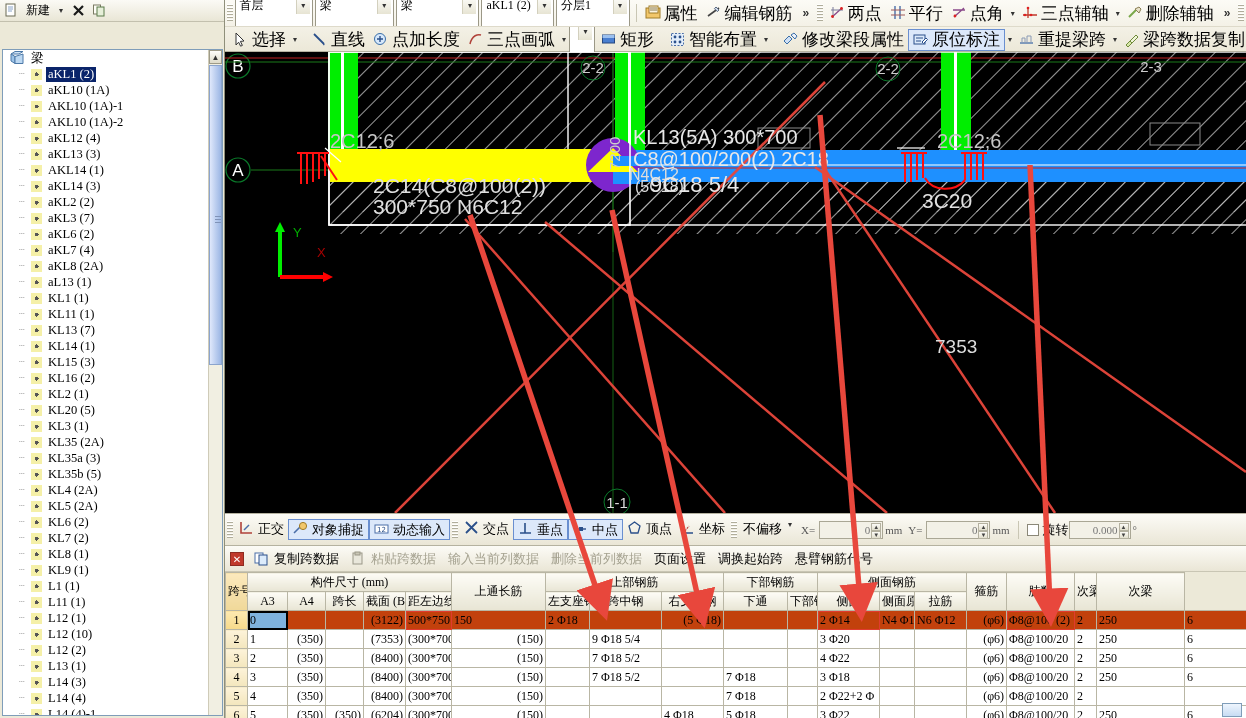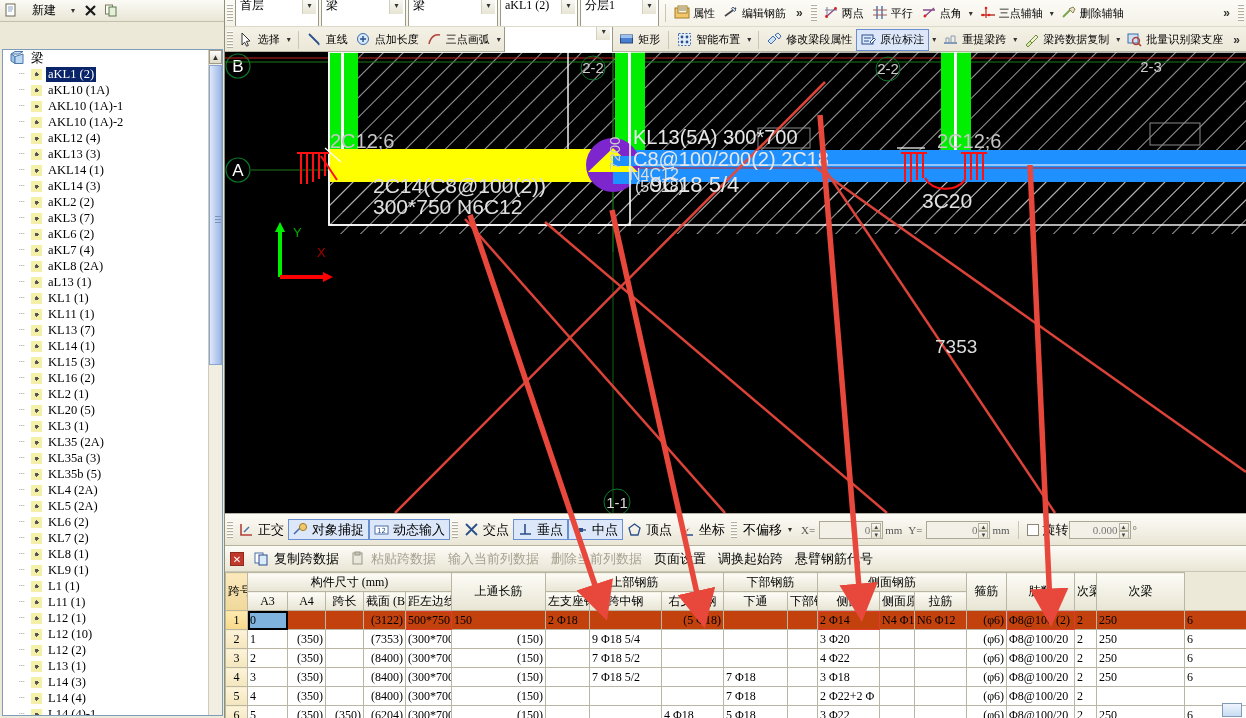--- a/index.html
+++ b/index.html
@@ -21,7 +21,7 @@
     display:flex; align-items:center; gap:5px; padding:0 4px;
     border-bottom:1px solid #c3c0ae;
   }
-  .lp-toolbar .tb-item{ display:flex; align-items:center; gap:12px; cursor:default; font-size:12px;}
+  .lp-toolbar .tb-item{ display:flex; align-items:center; gap:6px; cursor:default; font-size:12px;}
   .search-row{
     height:26px; padding:3px 4px; display:flex; align-items:center;
   }

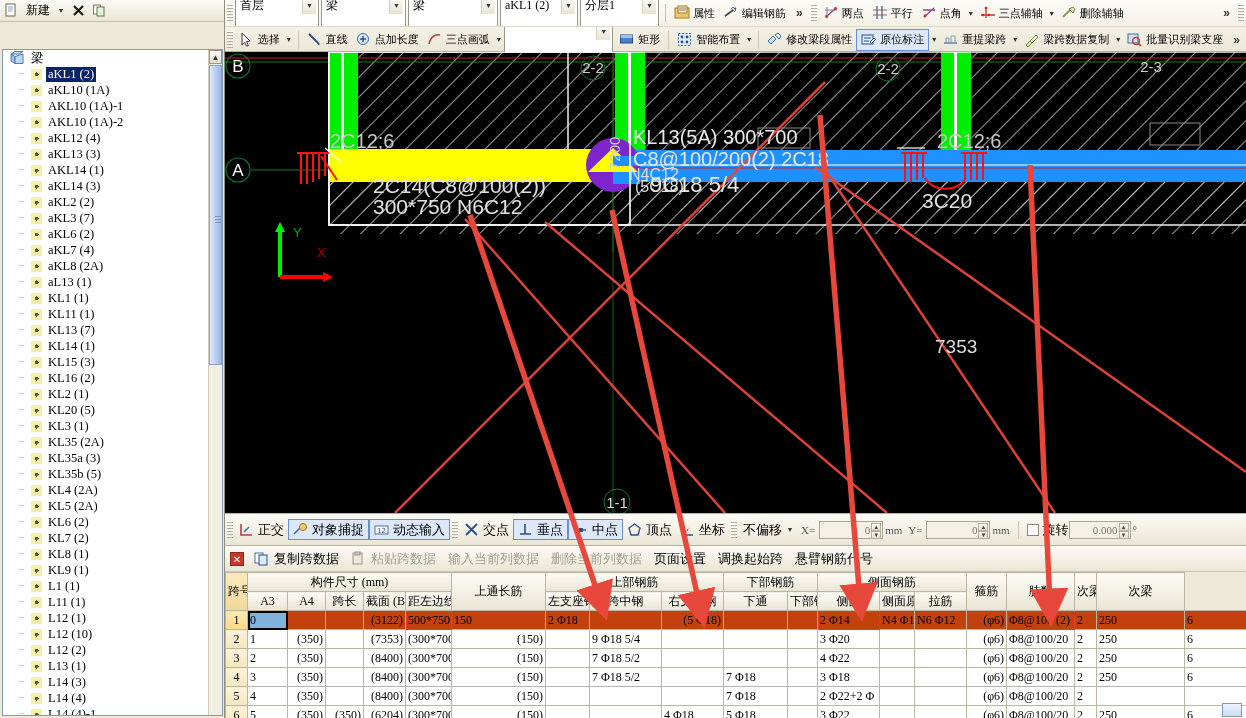--- a/index.html
+++ b/index.html
@@ -84,7 +84,7 @@
     border-left:1px solid #d3d0be; margin-left:4px; height:17px; line-height:17px;
     background:linear-gradient(#fdfdfa,#e7e4d3);}
   .tbtn{ display:flex; align-items:center; gap:3px; padding:2px 4px; height:22px; cursor:default; }
-  .tbtn .lb{ font-family:Liberation Sans, sans-serif; font-size:11px; }
+  .tbtn .lb{ font-family:Liberation Sans, sans-serif; font-size:17px; }
   .tbtn.active{ border:1px solid #6a8fd0; background:#dce8fa; }
   .caret-s{ font-size:8px; color:#333; padding:0 3px; }
   .sep{ width:1px; height:18px; background:#c9c6b4; margin:0 4px; }

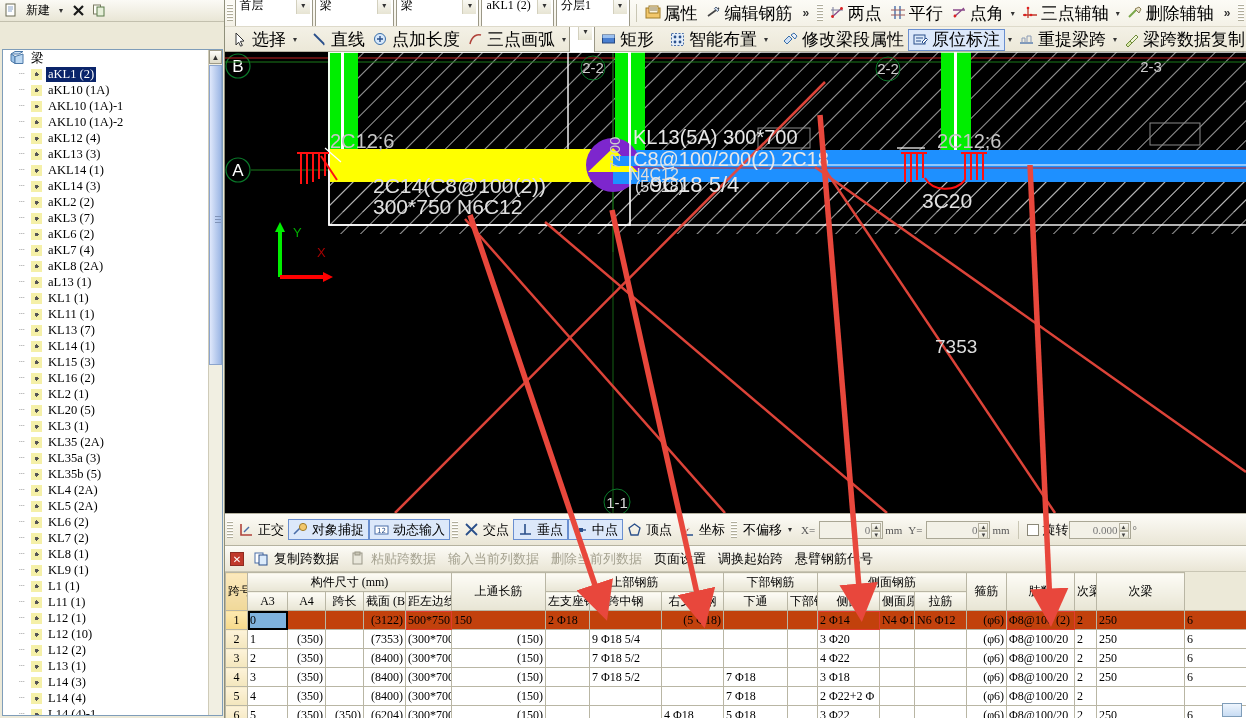--- a/index.html
+++ b/index.html
@@ -104,7 +104,7 @@
   #statusbar{ position:absolute; left:225px; top:513px; width:1021px; height:32px;
     background:linear-gradient(#fcfbf6,#eae6d6); border-top:1px solid #b5b2a0;
     display:flex; align-items:center; white-space:nowrap; overflow:hidden; }
-  .sb-btn{ display:flex; align-items:center; gap:3px; padding:1px 4px; height:21px; cursor:default;}
+  .sb-btn{ display:flex; gap:3px; padding:1px 4px; height:21px; cursor:default;}
   .sb-btn.on{ border:1px solid #6a8fd0; background:#dce8fa; }
   .sb-btn .lb{ font-family:"Liberation Serif",serif; font-size:13px; }
   .numbox{ width:64px;height:18px;border:1px solid #aaa795;background:#f3f1e7;color:#777;

